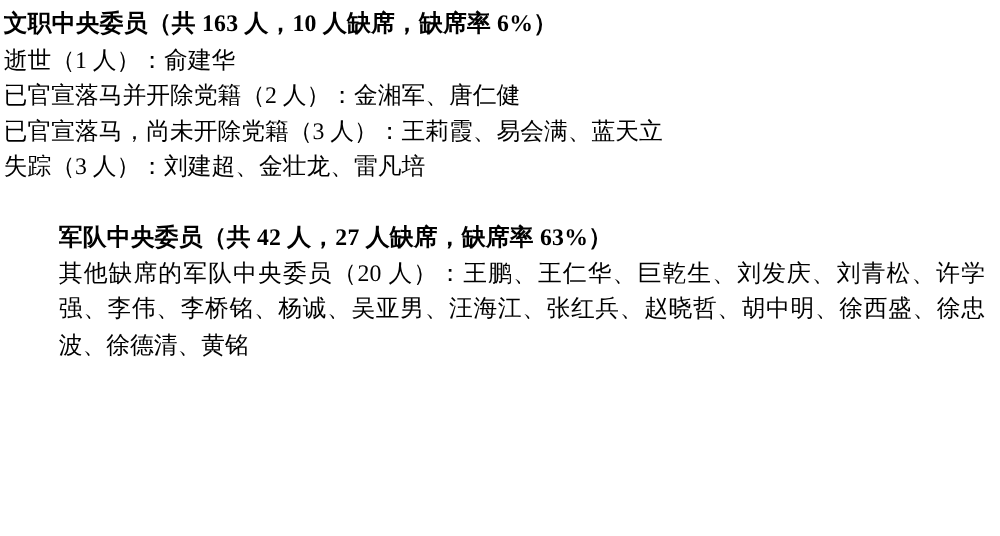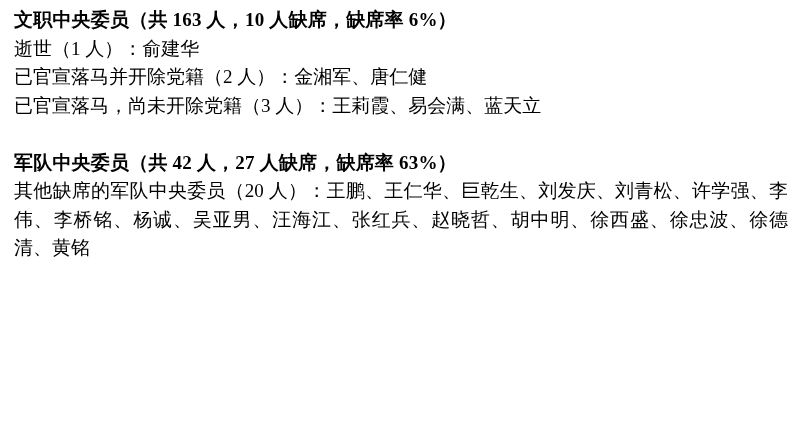--- a/index.html
+++ b/index.html
@@ -11,7 +11,7 @@
     box-sizing: border-box;
     width: 800px;
     height: 429px;
-    padding: 6px 12px 0 14px;
+    padding: 6px 12px 0 3px;
     background: #ffffff;
     color: #000000;
     font-family: "Liberation Serif", "DejaVu Serif", serif;

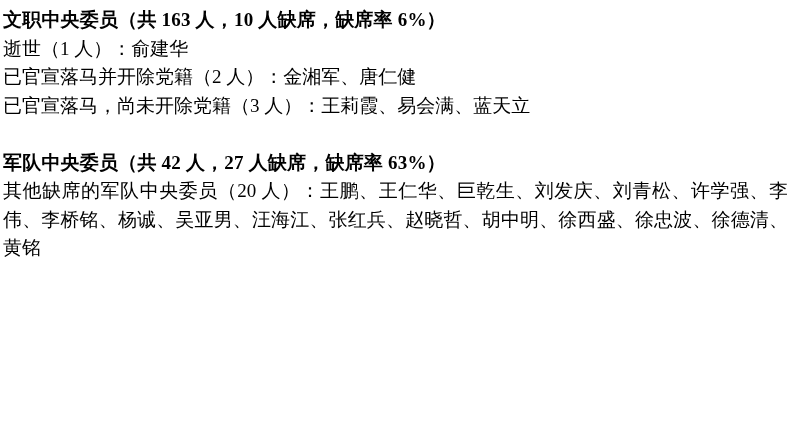--- a/index.html
+++ b/index.html
@@ -53,6 +53,7 @@
 
     <p class="entry"><span class="entry-label">已官宣落马，尚未开除党籍（3 人）</span><span class="entry-colon">：</span><span class="entry-names">王莉霞、易会满、蓝天立</span></p>
 
+    <p class="entry"><span class="entry-label">失踪（3 人）</span><span class="entry-colon">：</span><span class="entry-names">刘建超、金壮龙、雷凡培</span></p>
 
   </div>
 

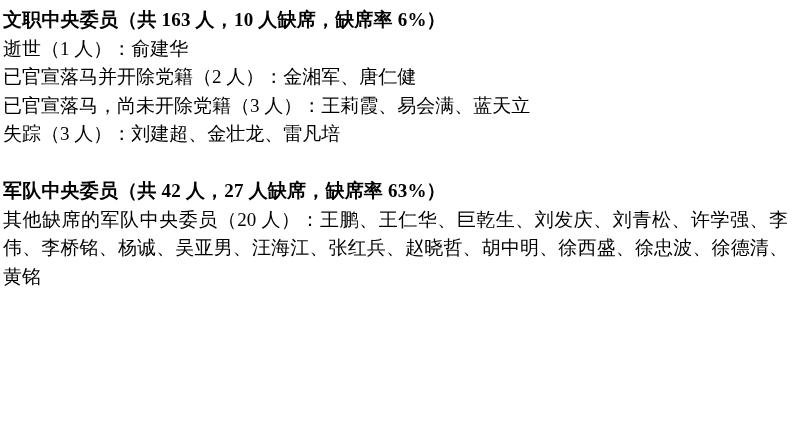--- a/index.html
+++ b/index.html
@@ -37,6 +37,7 @@
   }
   .section + .section {
     margin-top: 28.5px;
+    margin-left: 44px;
   }
 </style>
 </head>

